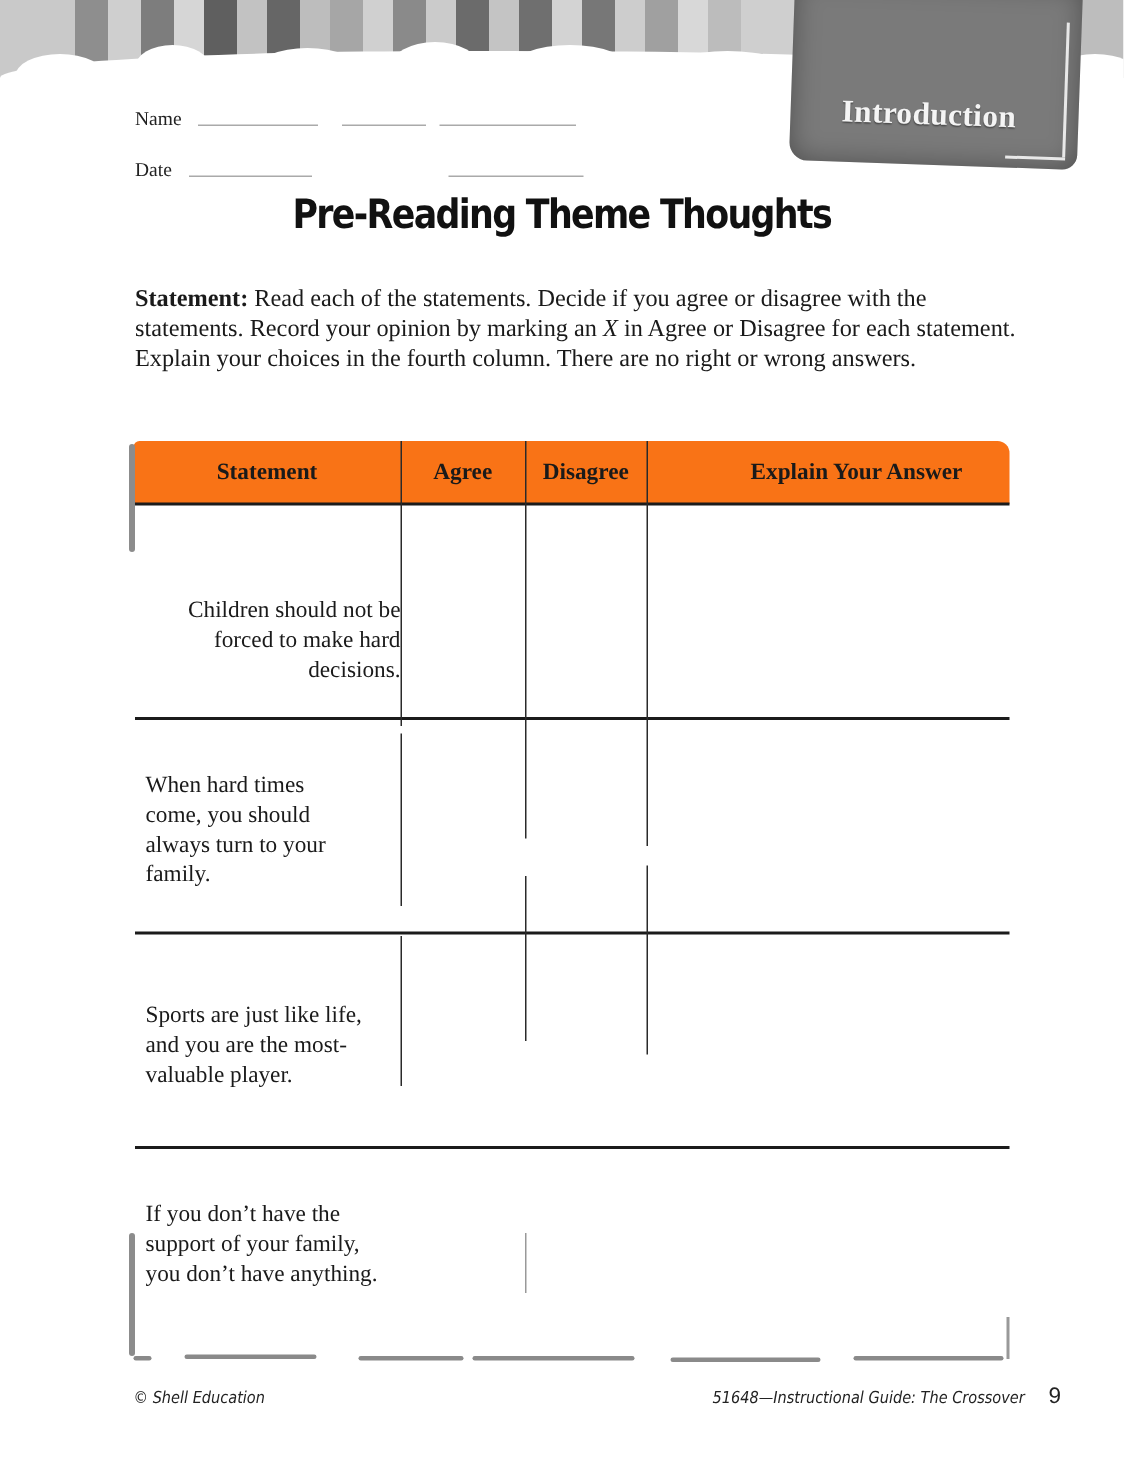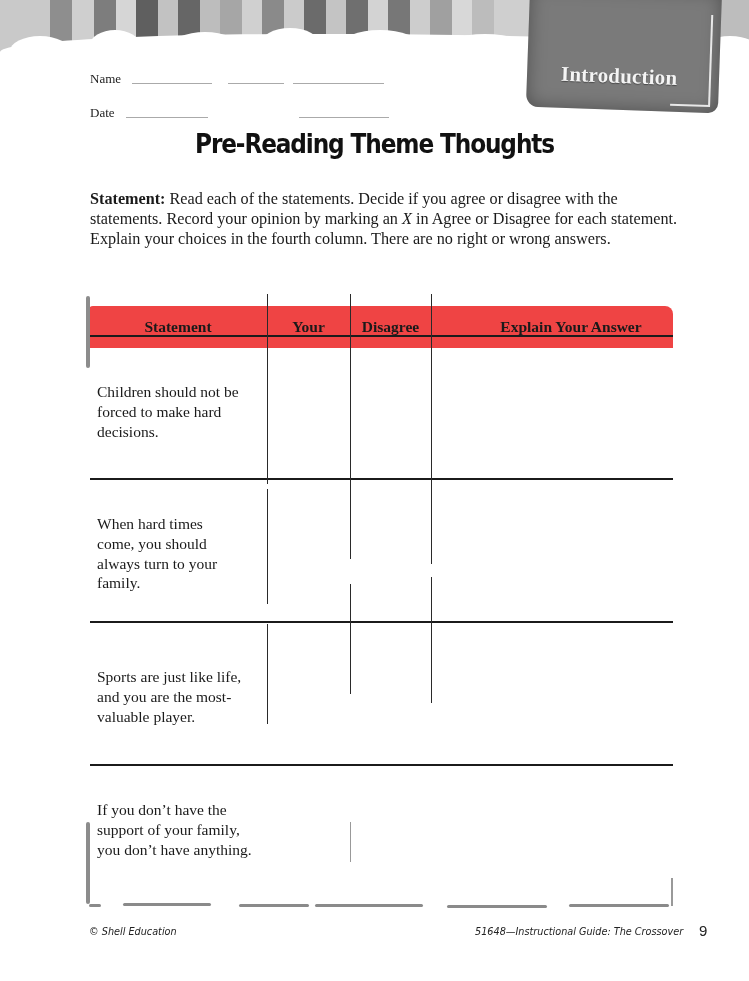--- a/index.html
+++ b/index.html
@@ -57,8 +57,8 @@
     
     .tbl { position: absolute; left: 89px; top: 294px; width: 584px; height: 616px; }
     .tbl-header {
-      position: absolute; left: 0; top: 12px; width: 584px; height: 42px;
-      background: #ef4444; border-radius: 4px 8px 0 0;
+      position: absolute; left: 0; top: 0; width: 584px; height: 42px;
+      background: #f97316; border-radius: 4px 8px 0 0;
     }
     .tbl-header .th {
       position: absolute; top: 0; height: 42px; line-height: 42px; text-align: center;

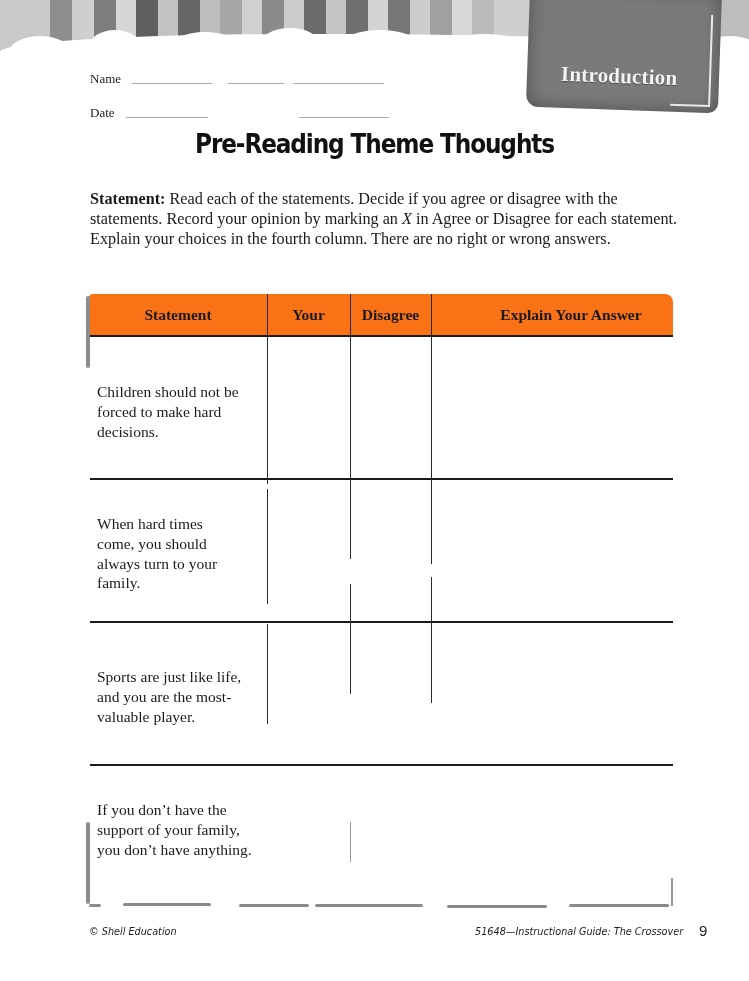--- a/index.html
+++ b/index.html
@@ -145,7 +145,7 @@
 <div class="tbl">
   <div class="tbl-header">
     <div class="th" style="left:0;width:178px;">Statement</div>
-    <div class="th" style="left:178px;width:83px;">Your</div>
+    <div class="th" style="left:178px;width:83px;">Agree</div>
     <div class="th" style="left:261px;width:81px;">Disagree</div>
     <div class="th" style="left:342px;width:280px;">Explain Your Answer</div>
   </div>

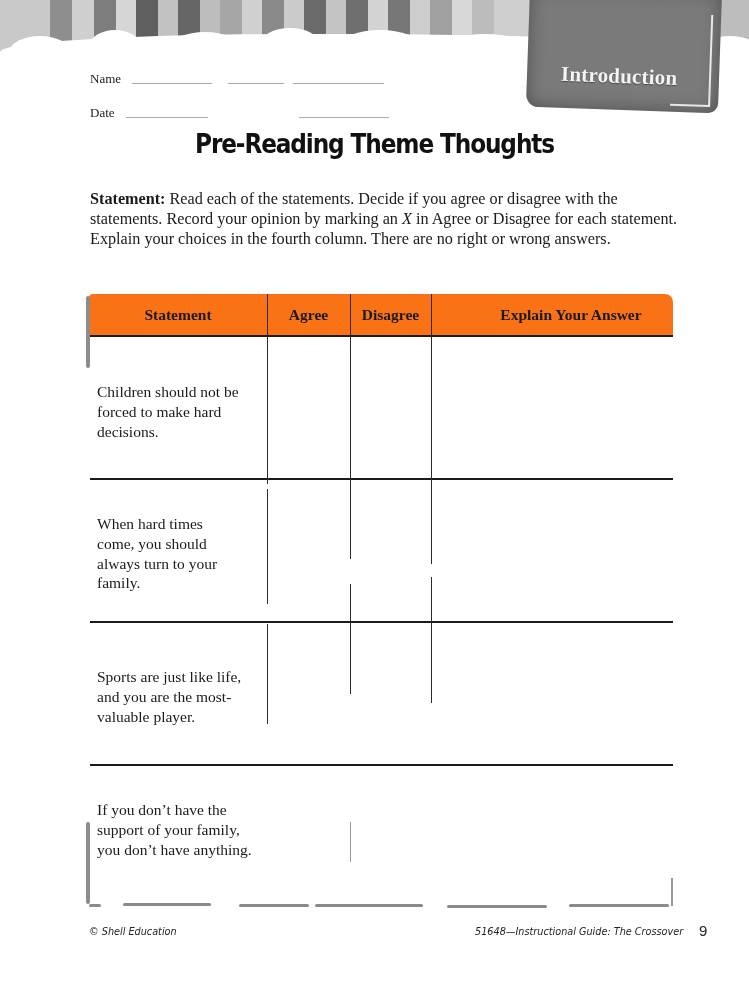--- a/index.html
+++ b/index.html
@@ -193,7 +193,7 @@
   <div style="position:absolute;left:262px;top:472px;width:79px;height:136px;"></div>
   <div style="position:absolute;left:343px;top:472px;width:240px;height:136px;"></div>
 
-  <div class="stmt" style="top:88px;">Children should not be forced to make hard decisions.</div>
+  <div class="stmt" style="top:103px;text-align:right;">Children should not be forced to make hard decisions.</div>
   <div class="stmt" style="top:220px;width:140px;">When hard times come, you should always turn to your family.</div>
   <div class="stmt" style="top:373px;width:160px;">Sports are just like life, and you are the most-valuable player.</div>
   <div class="stmt" style="top:506px;width:165px;">If you don’t have the support of your family, you don’t have anything.</div>

